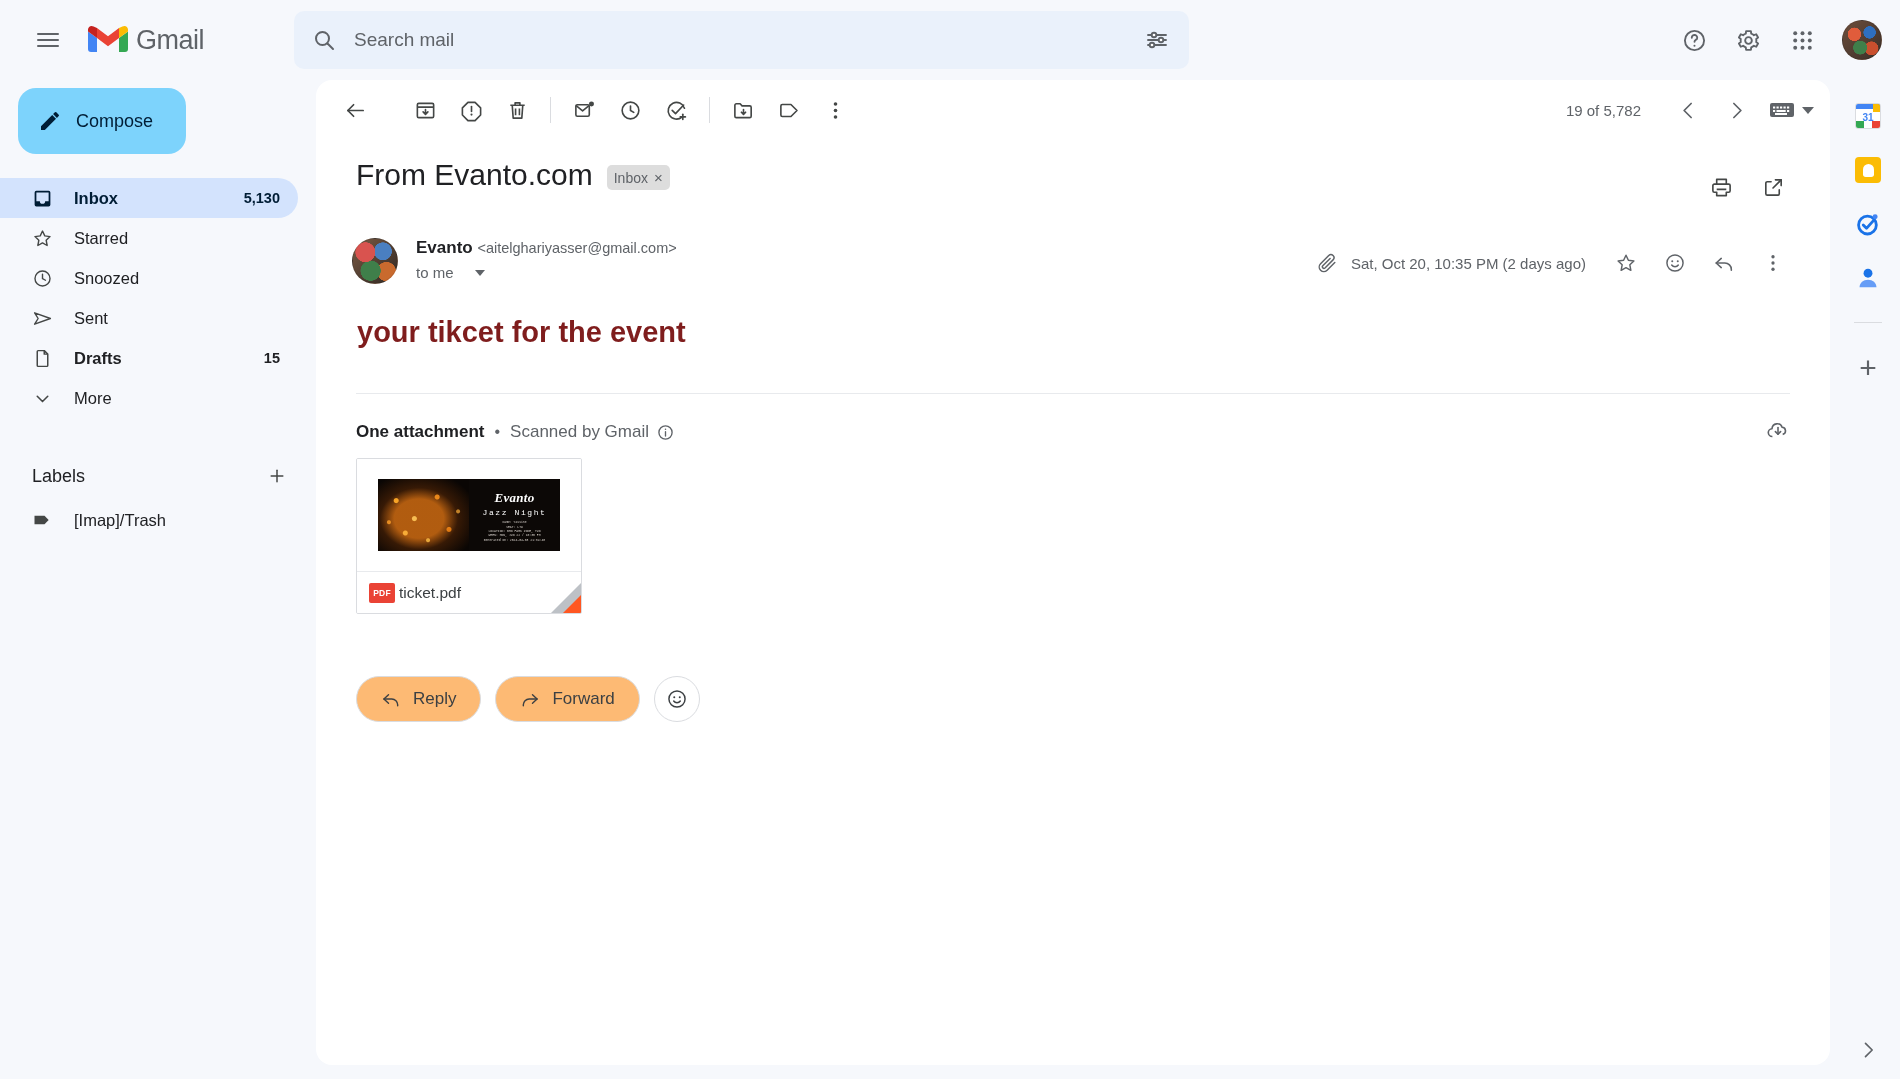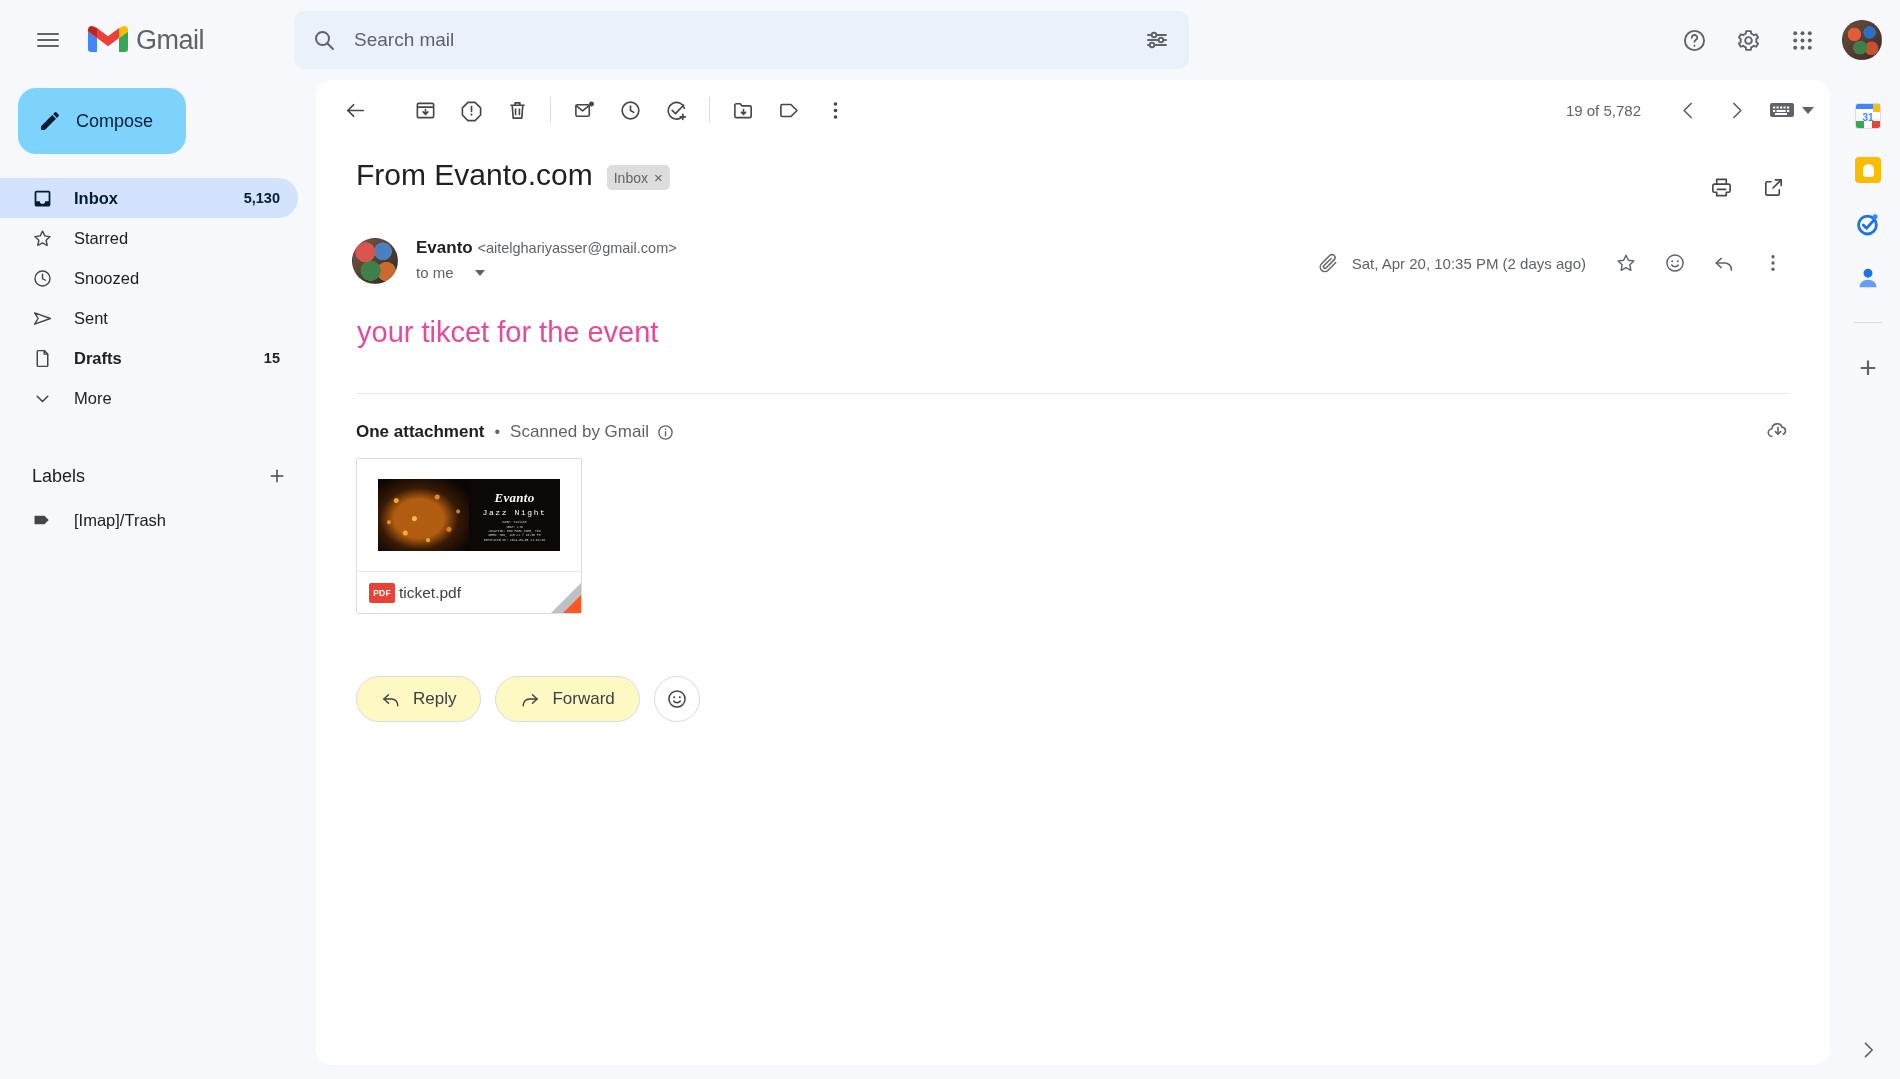--- a/index.html
+++ b/index.html
@@ -516,7 +516,7 @@
         <svg width="22" height="22" viewBox="0 0 24 24" fill="none" stroke="#5f6368" stroke-width="1.6" stroke-linecap="round" stroke-linejoin="round">
             <path d="M20.5 11.5l-8.4 8.4a5 5 0 01-7.1-7.1l8.9-8.9a3.3 3.3 0 014.7 4.7l-8.8 8.8a1.7 1.7 0 01-2.4-2.4l8-8"></path>
           </svg>
-        <span class="date-text">Sat, Apr 20, 10:35 PM (2 days ago)</span>
+        <span class="date-text">Sat, Oct 20, 10:35 PM (2 days ago)</span>
         <div class="tb-btn">
           <svg width="22" height="22" viewBox="0 0 24 24" fill="none" stroke="#5f6368" stroke-width="1.6" stroke-linejoin="round">
               <path d="M12 3.5l2.6 5.5 6 .8-4.4 4.2 1.1 6-5.3-2.9-5.3 2.9 1.1-6L3.4 9.8l6-.8z"></path>

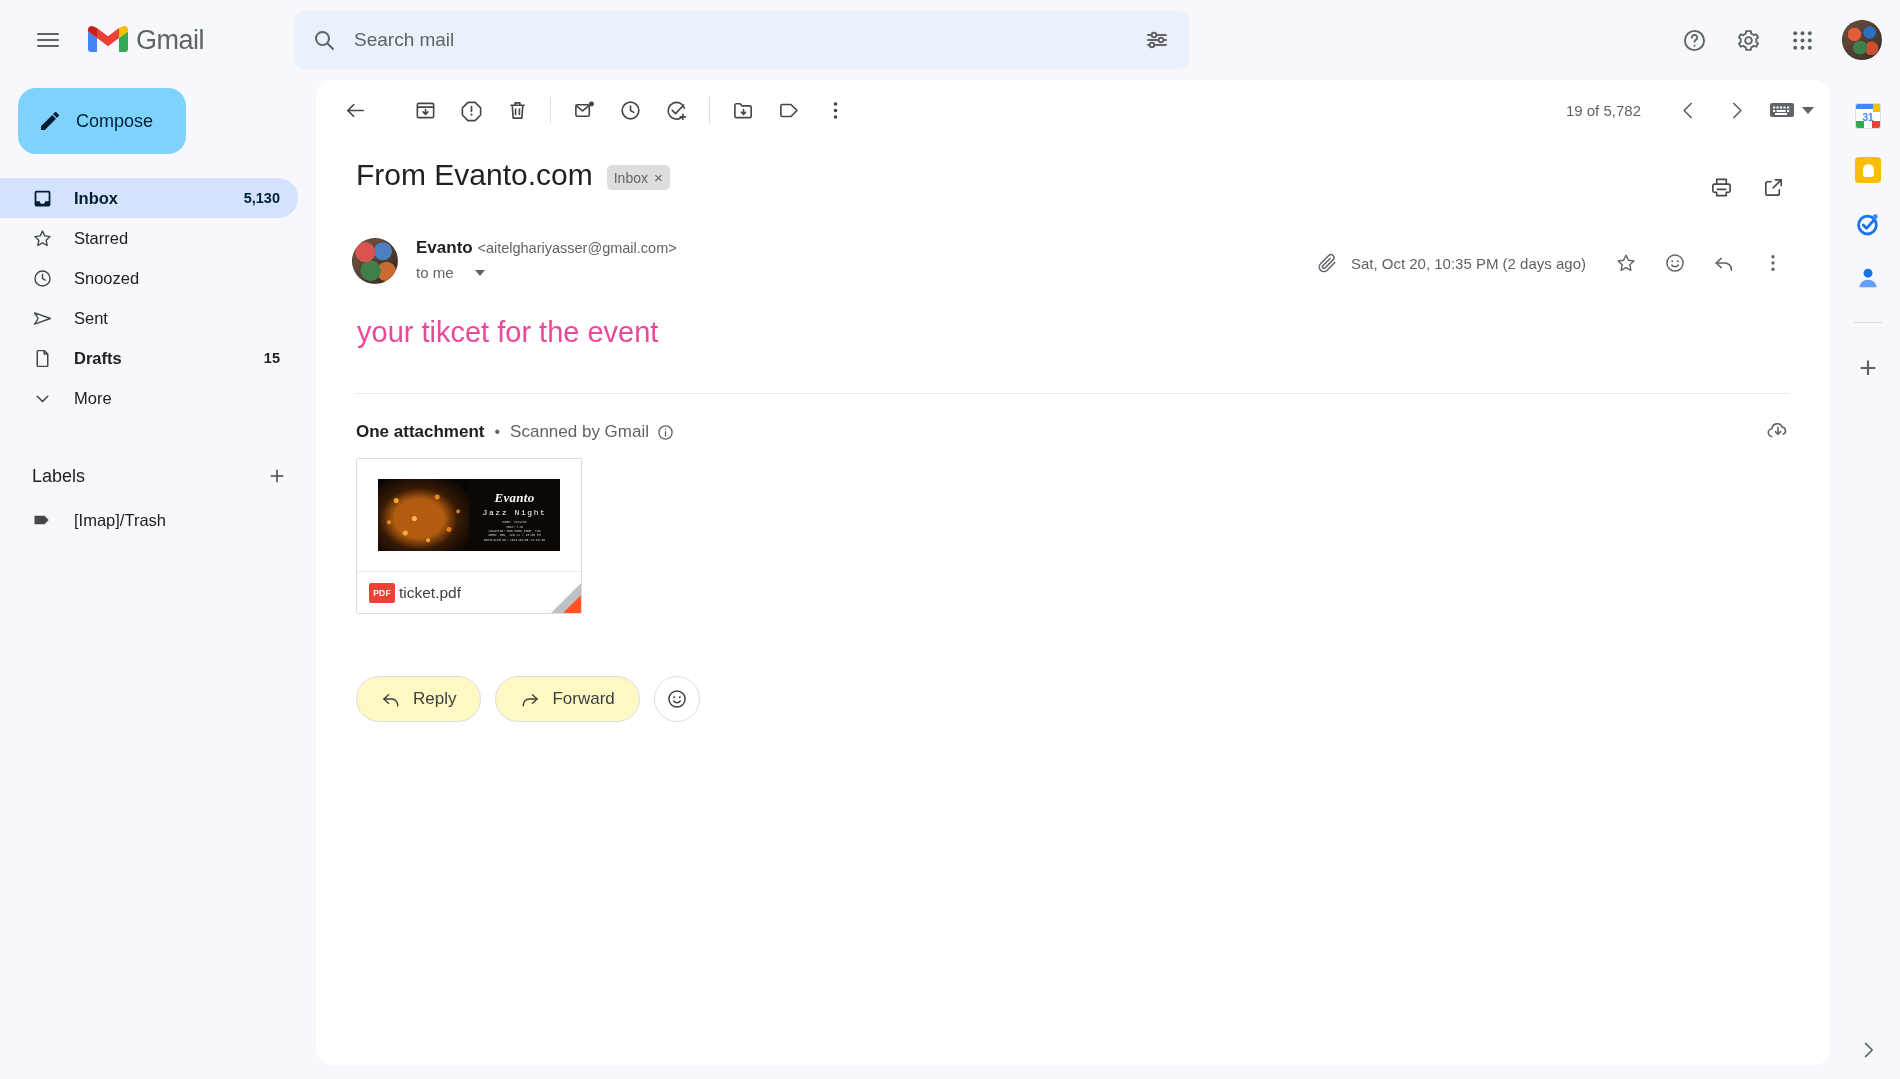--- a/index.html
+++ b/index.html
@@ -119,7 +119,7 @@
   .date-text { font-size:15px; color:#5f6368; margin: 0 14px 0 10px; white-space:nowrap;}
   
   .msg-body { padding: 30px 40px 0 40px; }
-  .body-heading { font-size: 29px; font-weight: normal; color:#ec4899; padding-left: 1px;}
+  .body-heading { font-size: 29px; font-weight: bold; color:#7f1d1d; padding-left: 1px;}
   .hr { height:1px; background:#e8eaed; margin: 44px 40px 0 40px; }
   
   .att-head { display:flex; align-items:center; padding: 24px 40px 0 40px; }

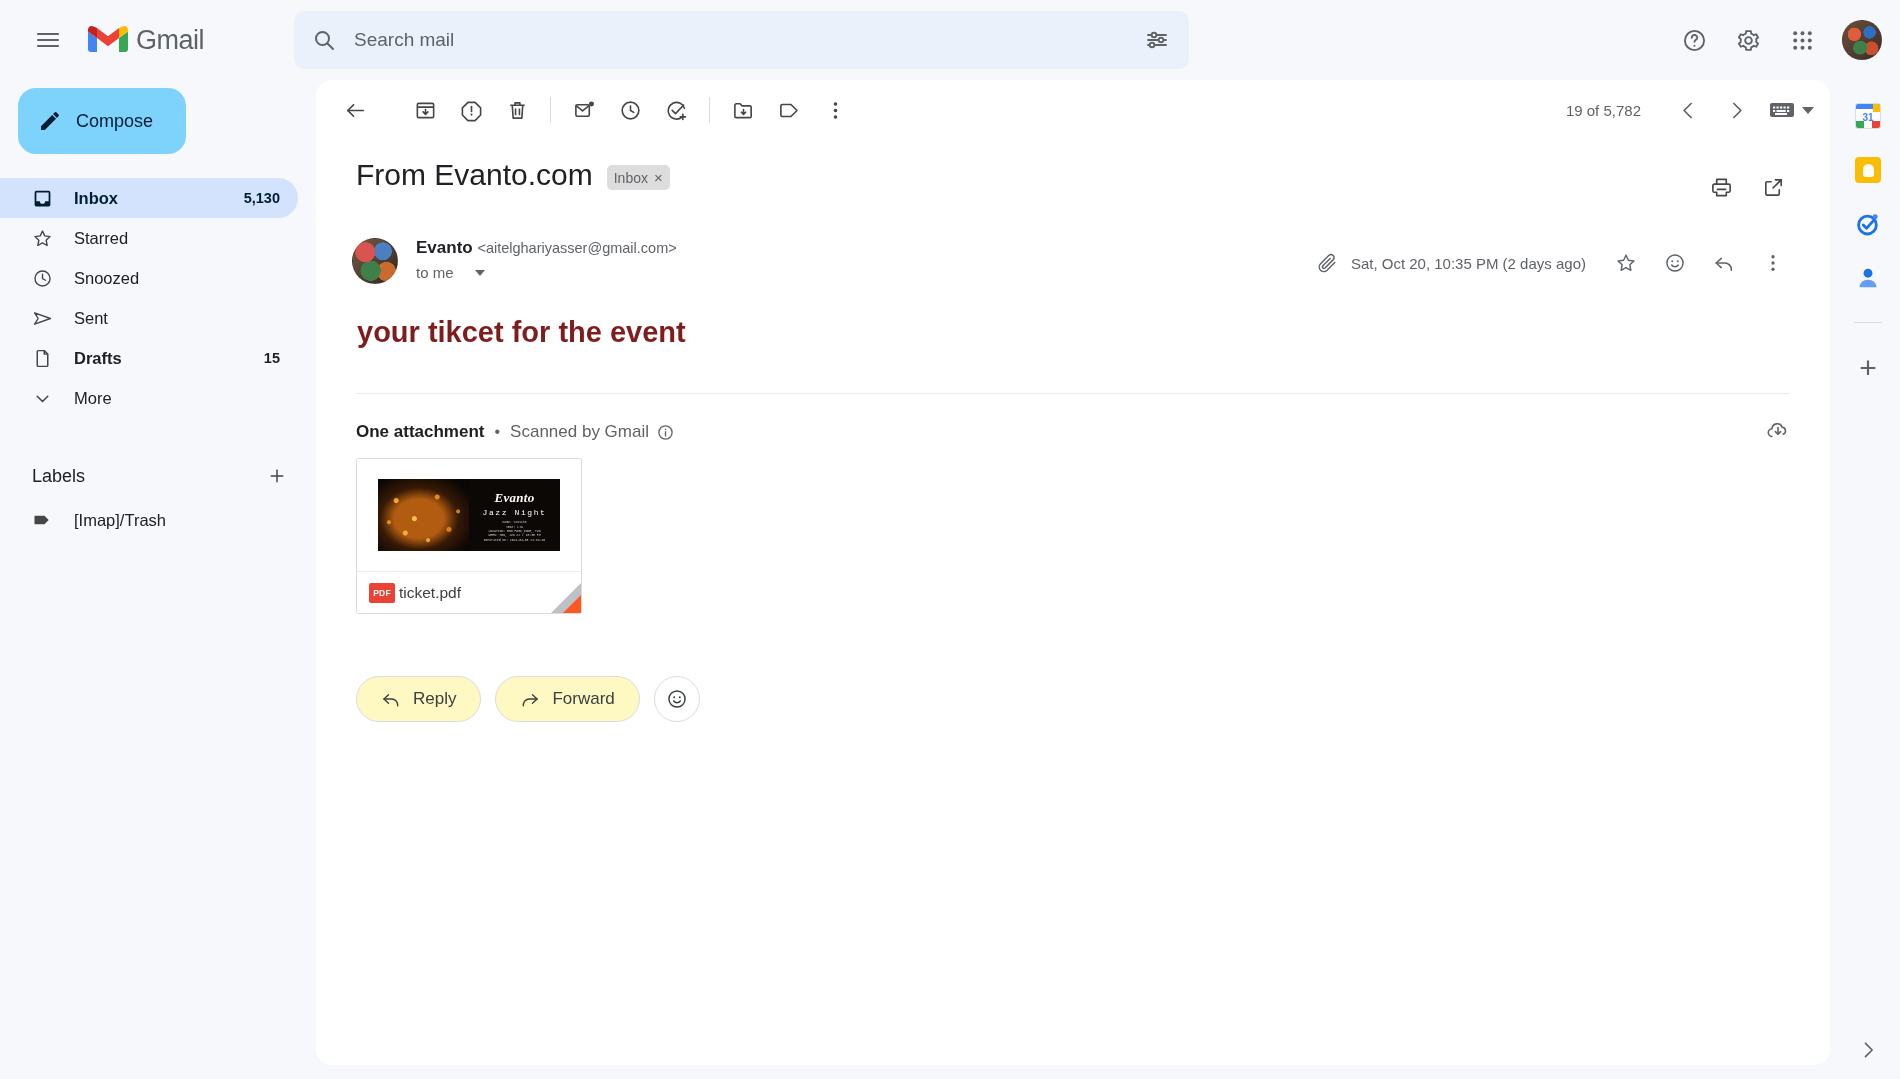--- a/index.html
+++ b/index.html
@@ -176,7 +176,7 @@
   .pill {
     height: 46px; border:1px solid #dadce0; border-radius:24px;
     display:flex; align-items:center; gap:12px; padding: 0 24px;
-    font-size:17px; color:#3c4043; cursor:pointer; background:#fef9c3;
+    font-size:17px; color:#3c4043; cursor:pointer; background:#fdba74;
   }
   .round-btn {
     width:46px; height:46px; border-radius:50%; border:1px solid #dadce0;

